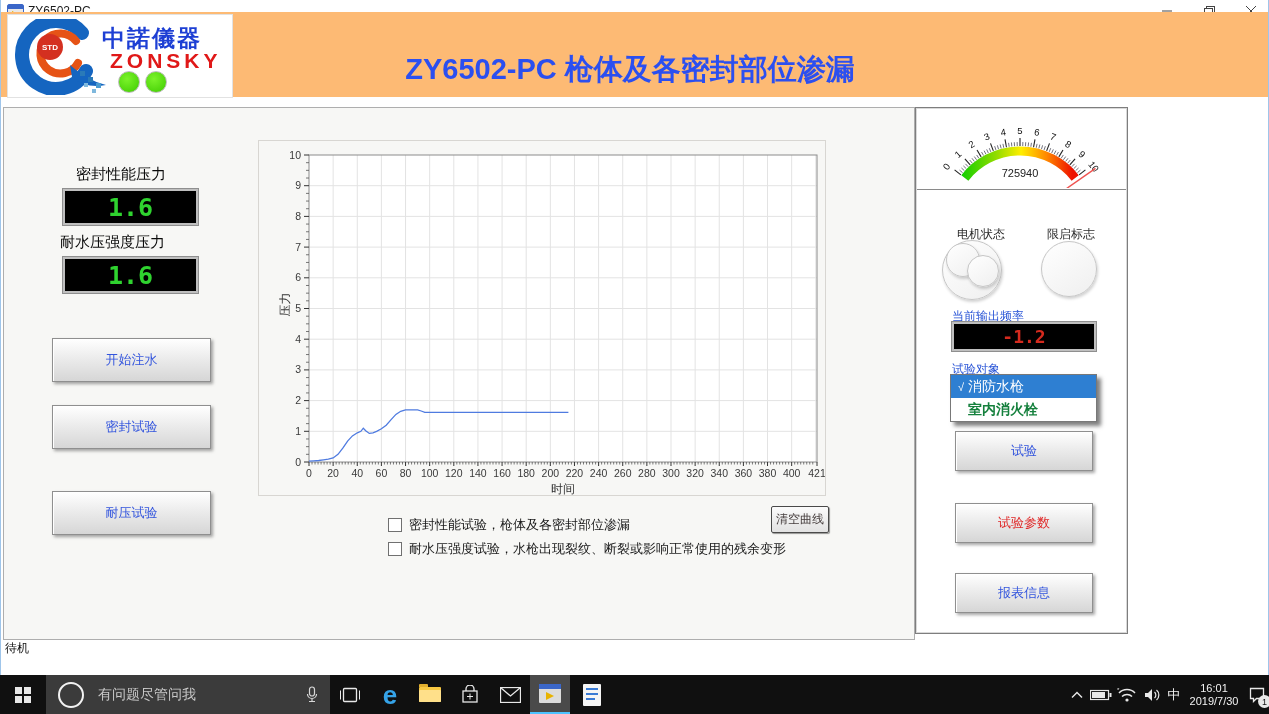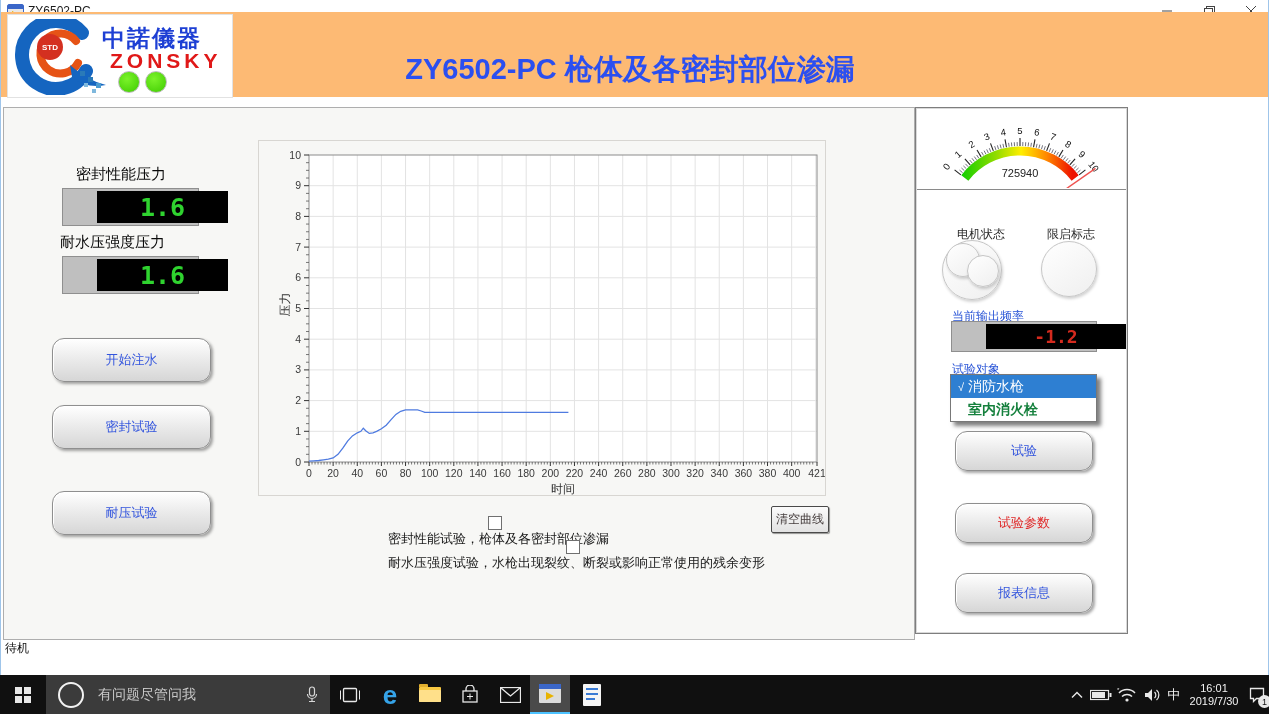--- a/index.html
+++ b/index.html
@@ -28,7 +28,7 @@
   .fld-label{font-size:15px;color:#0a0a0a;}
   #seal-label{left:76px;top:165px;} #strength-label{left:60px;top:233px;}
   .lcd{background:#bfbfbf;padding:2px;border:1px solid #8f8f8f;}
-  .lcd .scr{width:100%;height:100%;background:#000;display:flex;align-items:center;justify-content:center;box-sizing:border-box;margin-left:32px;}
+  .lcd .scr{width:100%;height:100%;background:#000;display:flex;align-items:center;justify-content:center;box-sizing:border-box;}
   #seal-lcd{left:62px;top:188px;width:131px;height:32px;}
   #strength-lcd{left:62px;top:256px;width:131px;height:32px;}
   .lcd-green{color:#2fd32f;font-size:25px;font-weight:600;font-family:"DejaVu Sans Mono",monospace;}

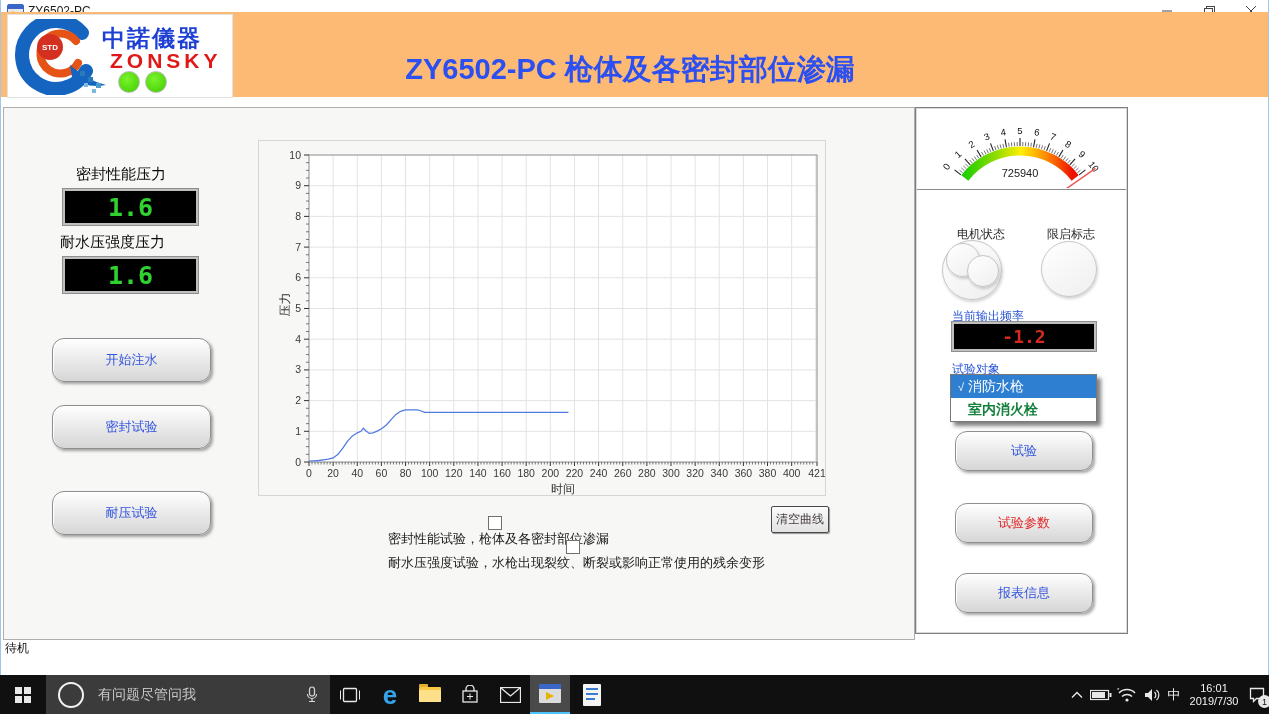--- a/index.html
+++ b/index.html
@@ -33,7 +33,7 @@
   #strength-lcd{left:62px;top:256px;width:131px;height:32px;}
   .lcd-green{color:#2fd32f;font-size:25px;font-weight:600;font-family:"DejaVu Sans Mono",monospace;}
   .btn3d{background:linear-gradient(180deg,#ffffff 0%,#ececec 45%,#d6d6d6 100%);
-         border:1px solid #8f8f8f;border-radius:12px;color:#3355dd;font-size:13px;
+         border:1px solid #8f8f8f;border-radius:0;color:#3355dd;font-size:13px;
          display:flex;align-items:center;justify-content:center;
          box-shadow:inset 1px 1px 0 #ffffff,2px 2px 3px rgba(0,0,0,0.35);cursor:default;}
   #btn-fill{left:52px;top:338px;width:157px;height:42px;}

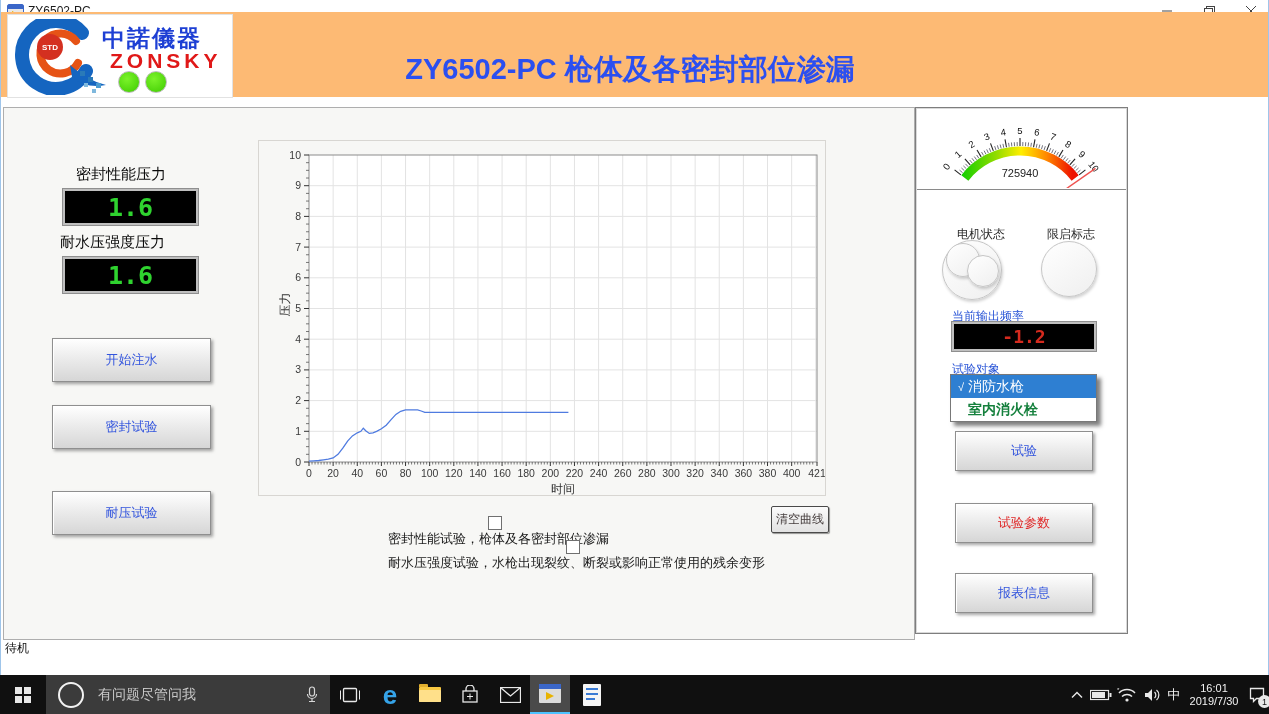--- a/index.html
+++ b/index.html
@@ -43,7 +43,7 @@
   #chartbox{left:258px;top:140px;width:566px;height:354px;border:1px solid #d8d6d2;background:#f7f7f5;}
   #chart-svg{position:absolute;left:0;top:0;font-family:"Liberation Sans",sans-serif;}
   #ylabel{left:6px;top:155px;width:40px;font-size:12px;color:#333;transform:rotate(-90deg);text-align:center;}
-  .cbrow{left:388px;height:18px;display:flex;align-items:center;flex-direction:column;}
+  .cbrow{left:388px;height:18px;display:flex;align-items:center;}
   #cbrow1{top:516px;} #cbrow2{top:540px;}
   .cbx{width:12px;height:12px;background:#fff;border:1px solid #707070;margin-right:7px;flex:none;}
   .cbl{font-size:13px;color:#1a1a1a;white-space:nowrap;}

